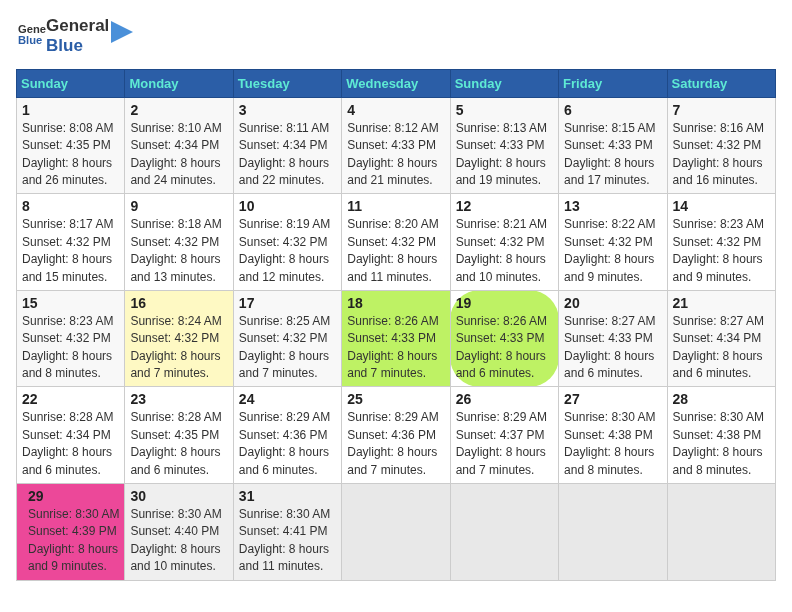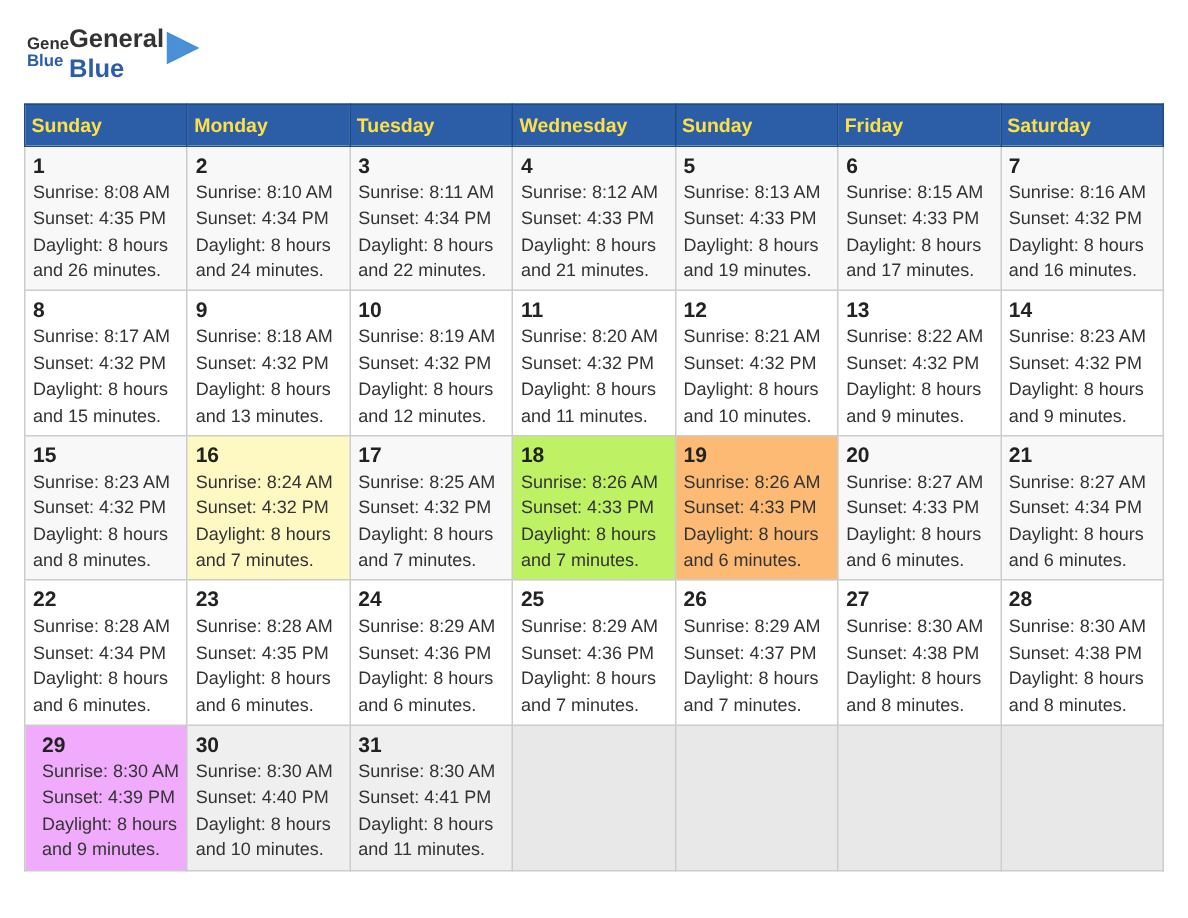--- a/index.html
+++ b/index.html
@@ -43,7 +43,7 @@
     }
     thead th {
       background-color: #2b5ea7;
-      color: #fde047;
+      color: #5eead4;
       font-size: 13px;
       font-weight: bold;
       padding: 6px 4px;

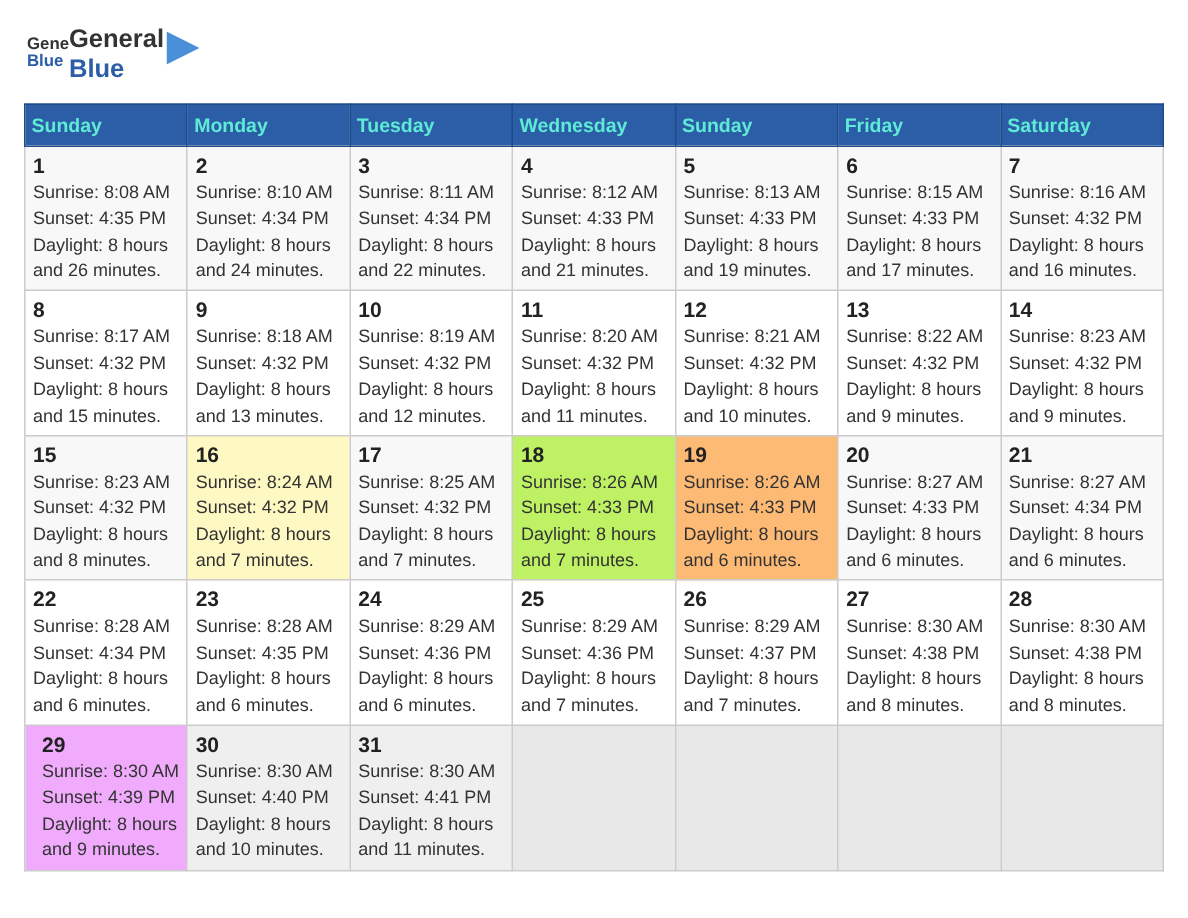--- a/index.html
+++ b/index.html
@@ -144,7 +144,7 @@
         <td style="background: #fef9c3;"><span class="day-number">16</span><span class="day-info">Sunrise: 8:24 AM<br>Sunset: 4:32 PM<br>Daylight: 8 hours and 7 minutes.</span></td>
         <td style="background: rgb(248, 248, 248);"><span class="day-number">17</span><span class="day-info">Sunrise: 8:25 AM<br>Sunset: 4:32 PM<br>Daylight: 8 hours and 7 minutes.</span></td>
         <td style="background: #bef264;"><span class="day-number">18</span><span class="day-info">Sunrise: 8:26 AM<br>Sunset: 4:33 PM<br>Daylight: 8 hours and 7 minutes.</span></td>
-        <td style="background: #fdba74;"><span class="day-number">19</span><span class="day-info">Sunrise: 8:26 AM<br>Sunset: 4:33 PM<br>Daylight: 8 hours and 6 minutes.</span></td>
+        <td style="background: #bef264; border-radius: 30px;"><span class="day-number">19</span><span class="day-info">Sunrise: 8:26 AM<br>Sunset: 4:33 PM<br>Daylight: 8 hours and 6 minutes.</span></td>
         <td style="background: rgb(248, 248, 248);"><span class="day-number">20</span><span class="day-info">Sunrise: 8:27 AM<br>Sunset: 4:33 PM<br>Daylight: 8 hours and 6 minutes.</span></td>
         <td style="background: rgb(248, 248, 248);"><span class="day-number">21</span><span class="day-info">Sunrise: 8:27 AM<br>Sunset: 4:34 PM<br>Daylight: 8 hours and 6 minutes.</span></td>
       </tr>

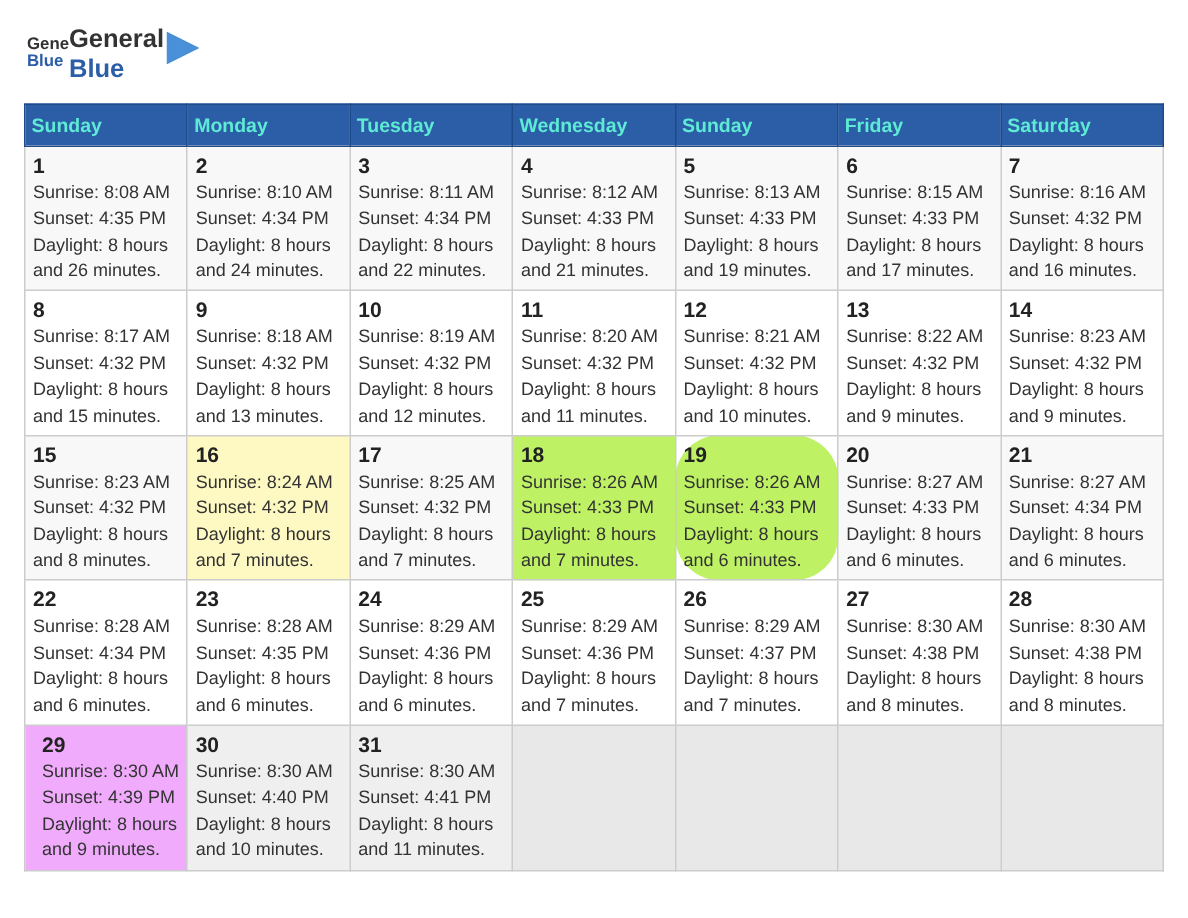--- a/index.html
+++ b/index.html
@@ -158,7 +158,7 @@
         <td style="background: rgb(255, 255, 255); margin-top: 32px;"><span class="day-number">28</span><span class="day-info">Sunrise: 8:30 AM<br>Sunset: 4:38 PM<br>Daylight: 8 hours and 8 minutes.</span></td>
       </tr>
       <tr>
-        <td style="background: #f0abfc; padding-left: 11px;"><span class="day-number">29</span><span class="day-info">Sunrise: 8:30 AM<br>Sunset: 4:39 PM<br>Daylight: 8 hours and 9 minutes.</span></td>
+        <td style="background: #ec4899; padding-left: 11px;"><span class="day-number">29</span><span class="day-info">Sunrise: 8:30 AM<br>Sunset: 4:39 PM<br>Daylight: 8 hours and 9 minutes.</span></td>
         <td style="background: rgb(239, 239, 239);"><span class="day-number">30</span><span class="day-info">Sunrise: 8:30 AM<br>Sunset: 4:40 PM<br>Daylight: 8 hours and 10 minutes.</span></td>
         <td style="background: rgb(239, 239, 239);"><span class="day-number">31</span><span class="day-info">Sunrise: 8:30 AM<br>Sunset: 4:41 PM<br>Daylight: 8 hours and 11 minutes.</span></td>
         <td class="empty-cell" style="background: rgb(232, 232, 232);"></td>

